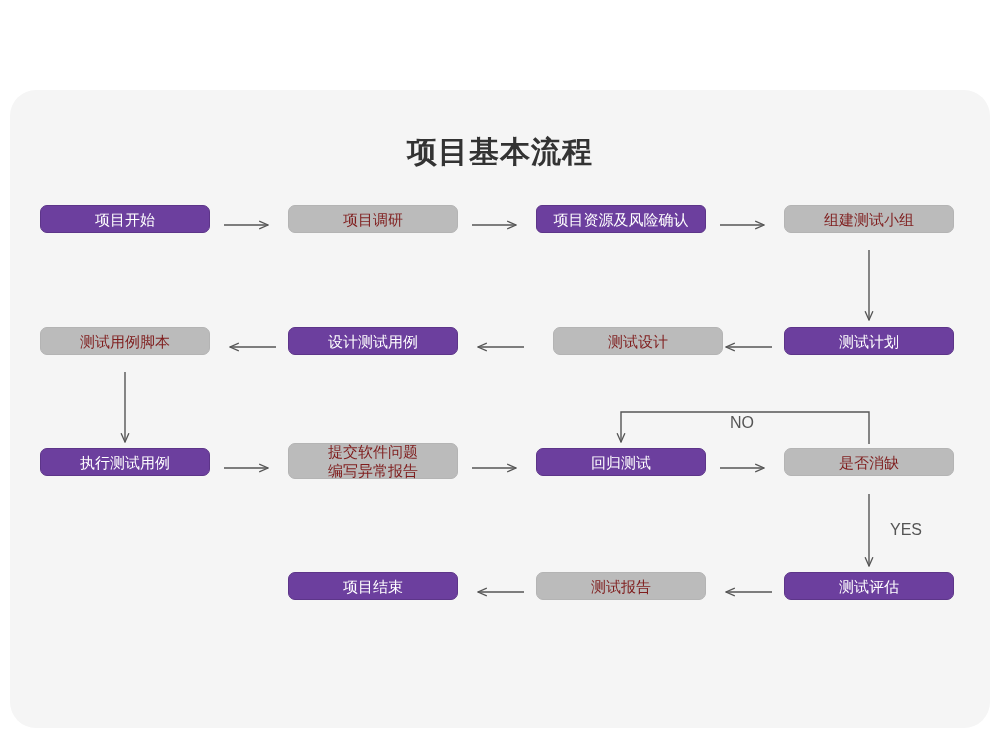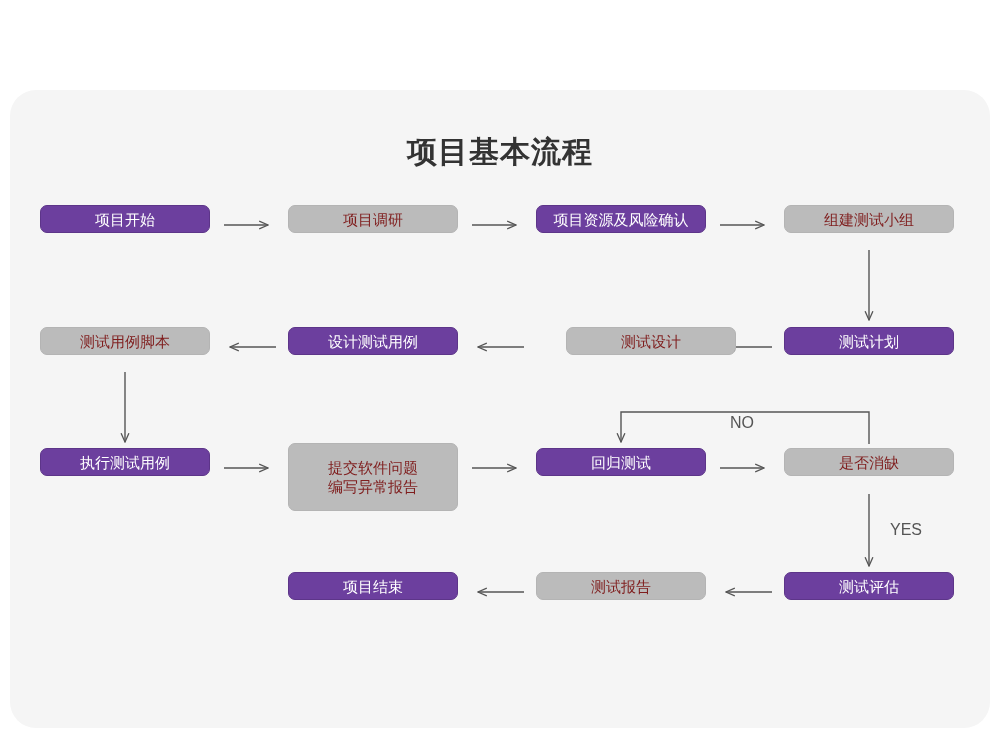--- a/index.html
+++ b/index.html
@@ -124,7 +124,7 @@
 <div class="node gray" style="left:288px; top:205px;">
   <span class="label">项目调研</span>
 </div>
-<div class="node purple" style="left:536px; top:205px;">
+<div class="node purple" style="left:536px; top:205px;border-radius:6px;">
   <span class="label">项目资源及风险确认</span>
 </div>
 <div class="node gray" style="left:784px; top:205px;">

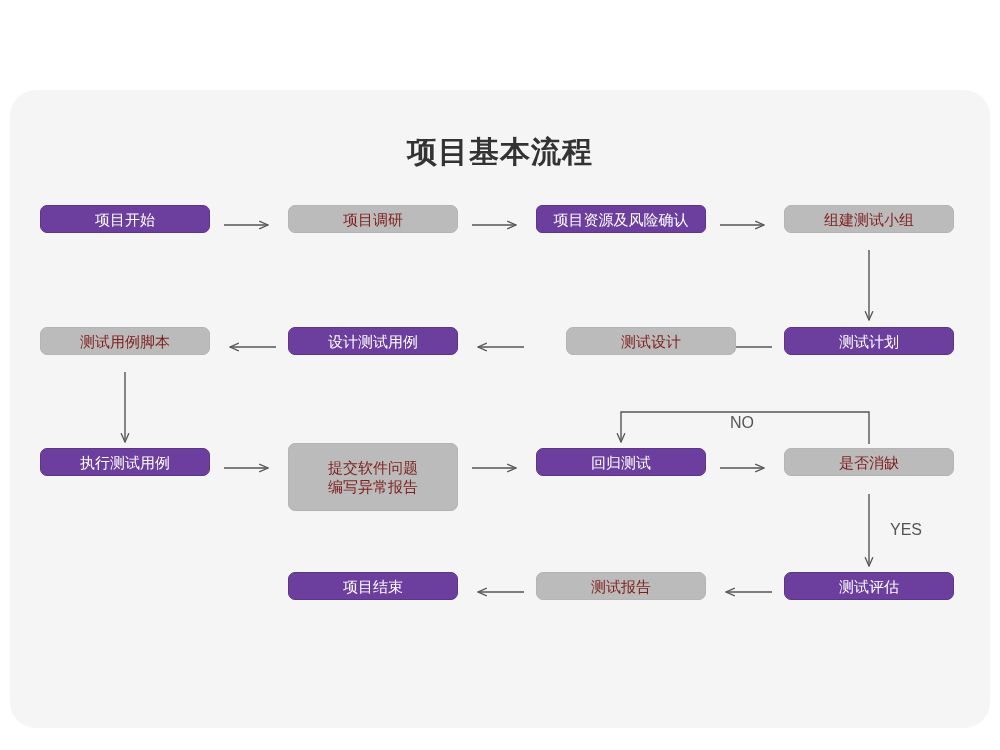--- a/index.html
+++ b/index.html
@@ -137,7 +137,7 @@
 <div class="node purple" style="left:288px; top:327px;">
   <span class="label">设计测试用例</span>
 </div>
-<div class="node gray" style="left:566px; top:327px;">
+<div class="node gray" style="left:553px; top:327px;">
   <span class="label">测试设计</span>
 </div>
 <div class="node purple" style="left:784px; top:327px;">

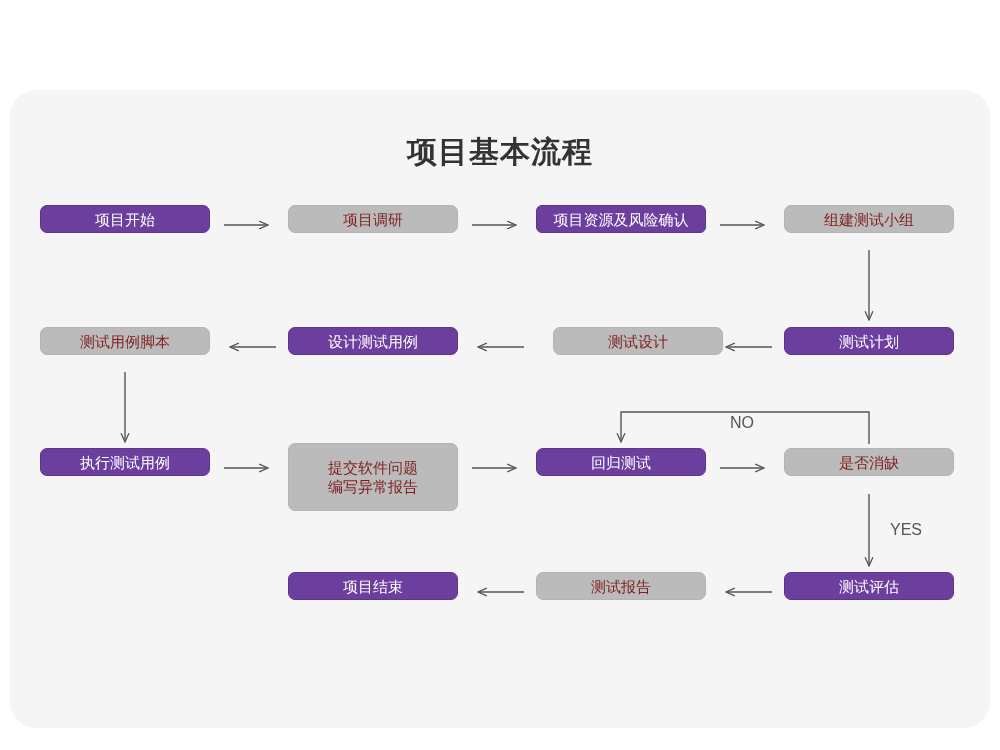--- a/index.html
+++ b/index.html
@@ -147,7 +147,7 @@
 <div class="node purple" style="left:40px; top:448px;">
   <span class="label">执行测试用例</span>
 </div>
-<div class="node gray two-line" style="left:288px; top:443px; height:68px;">
+<div class="node gray two-line" style="left:288px; top:443px; height:36px;">
   <span class="label">提交软件问题
 编写异常报告</span>
 </div>

